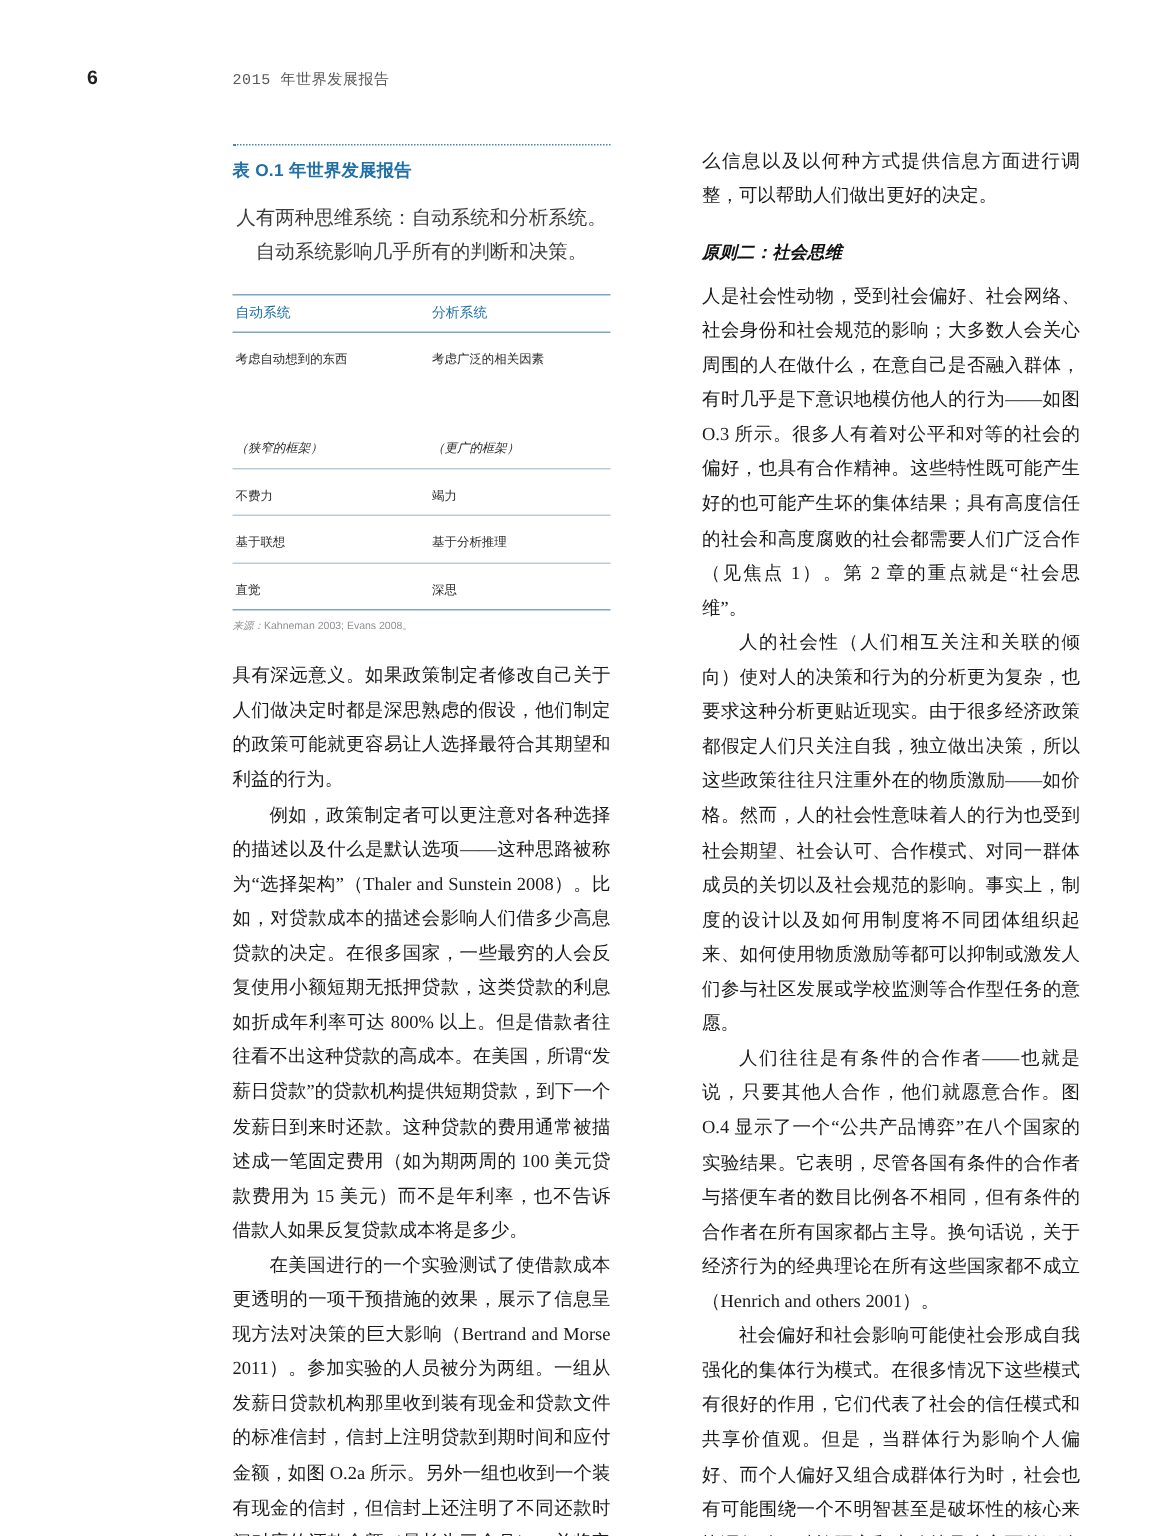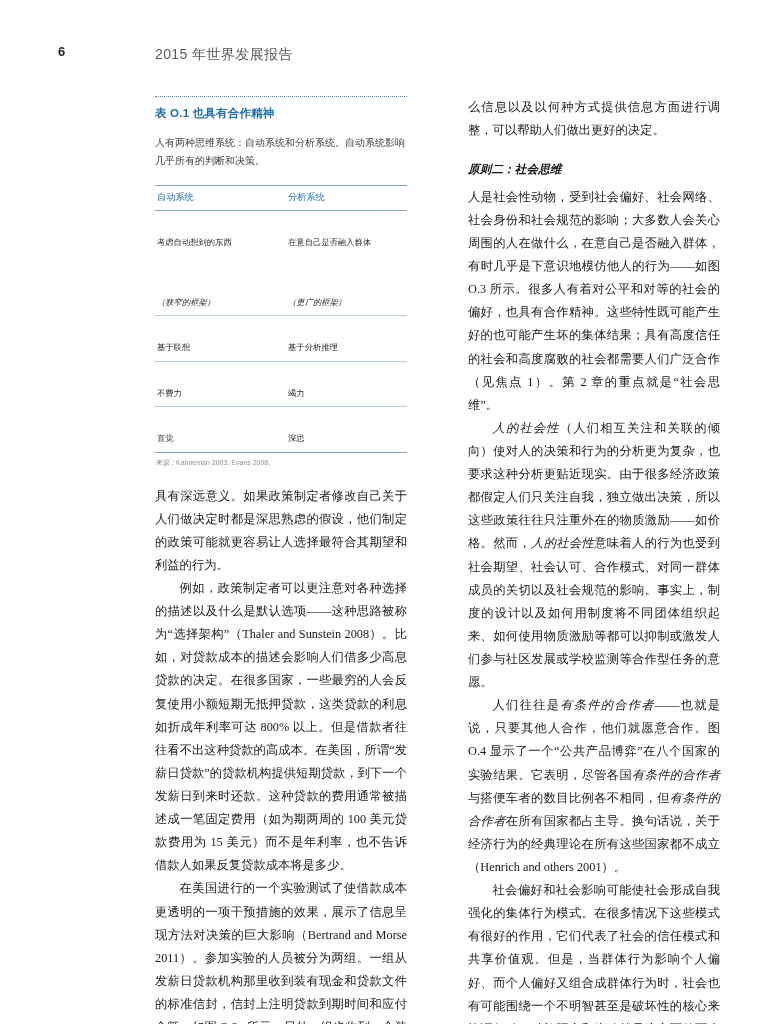--- a/index.html
+++ b/index.html
@@ -44,8 +44,8 @@
     position: absolute;
     left: 155px;
     top: 2px;
-    font-family: Liberation Sans, sans-serif;
-    font-size: 14px;
+    font-family: Liberation Mono, monospace;
+    font-size: 10px;
     color: #58595b;
     letter-spacing: 0.4px;
   }

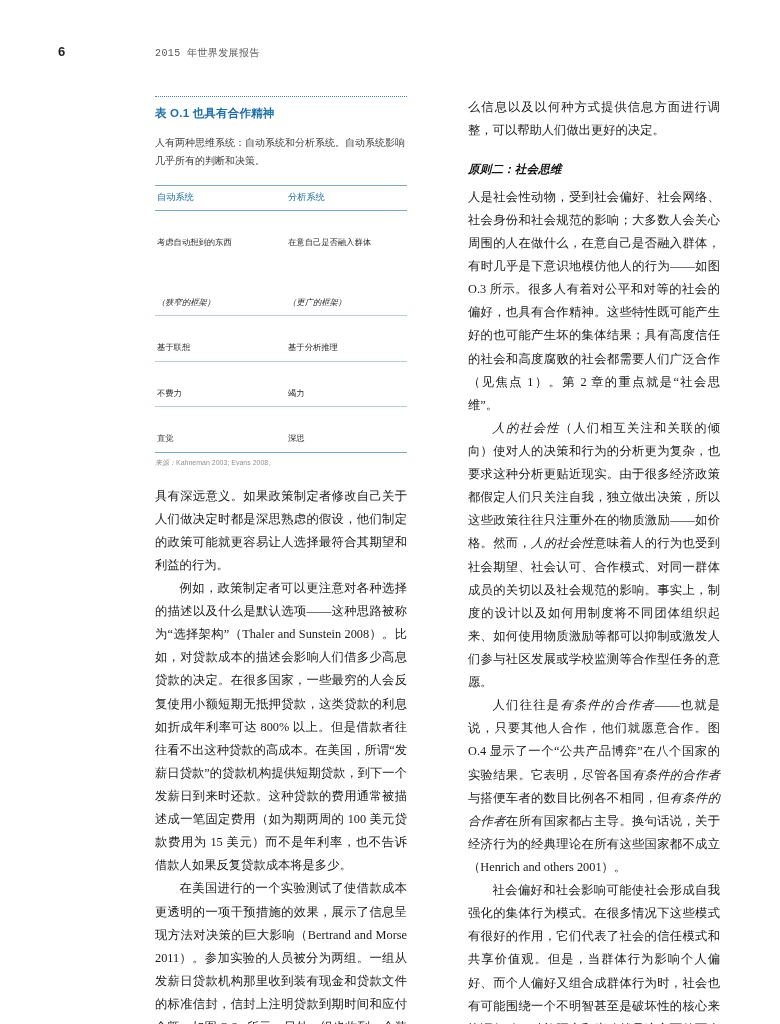--- a/index.html
+++ b/index.html
@@ -165,7 +165,7 @@
 
     <div class="table-block">
       <div class="tbl-rule-dotted"></div>
-      <div class="tbl-title">表 O.1  也具有合作精神</div>
+      <div class="tbl-title">表 O.1  年世界发展报告</div>
       <div class="tbl-caption">人有两种思维系统：自动系统和分析系统。自动系统影响几乎所有的判断和决策。</div>
 
       <table class="data">

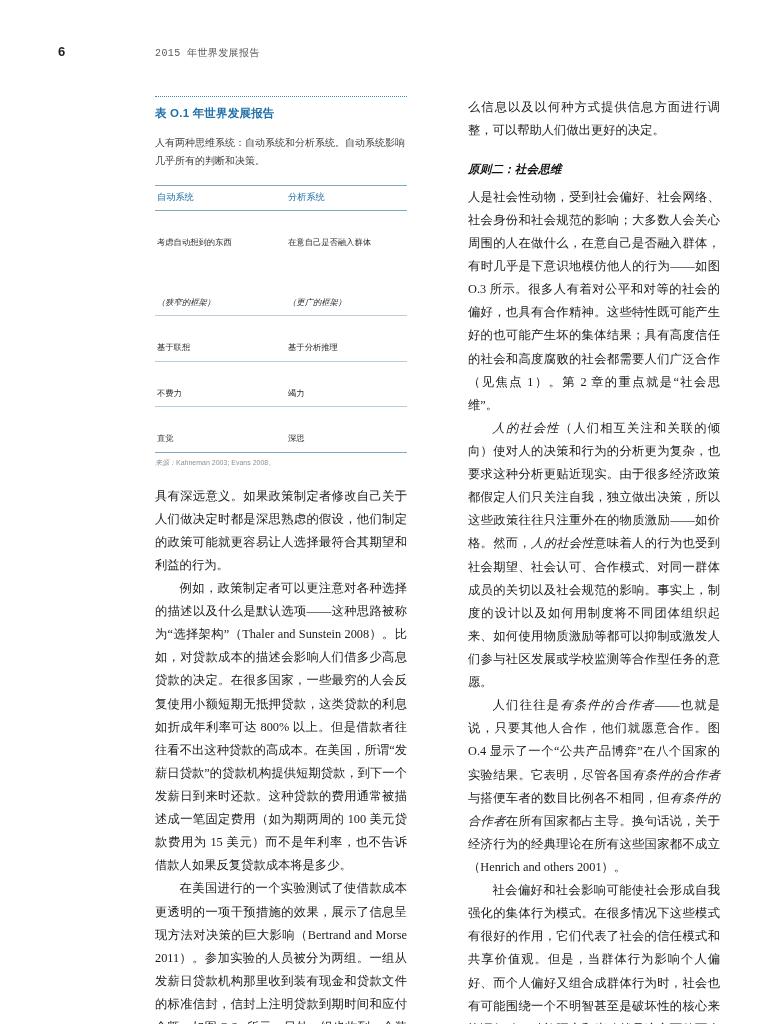--- a/index.html
+++ b/index.html
@@ -75,10 +75,11 @@
   }
   .tbl-caption {
     font-family: "Liberation Sans", sans-serif;
-    font-size: 10px;
+    font-size: 13px;
     line-height: 1.75;
     color: #3d3d3d;
     margin-bottom: 16px;
+    text-align: center;
   }
   table.data {
     width: 100%;

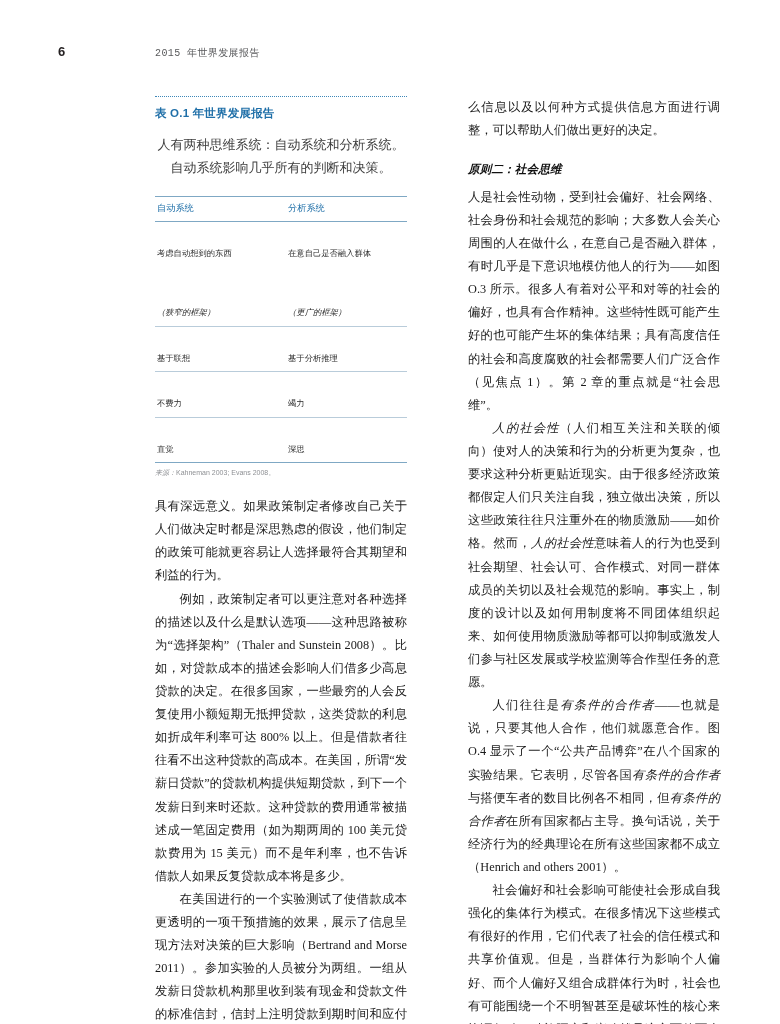--- a/index.html
+++ b/index.html
@@ -99,7 +99,7 @@
   }
   table.data tbody td {
     vertical-align: top;
-    padding: 24px 2px 6px 2px;
+    padding: 10px 2px 6px 2px;
     border-bottom: 0.7px solid #b9ccda;
     line-height: 1.75;
   }

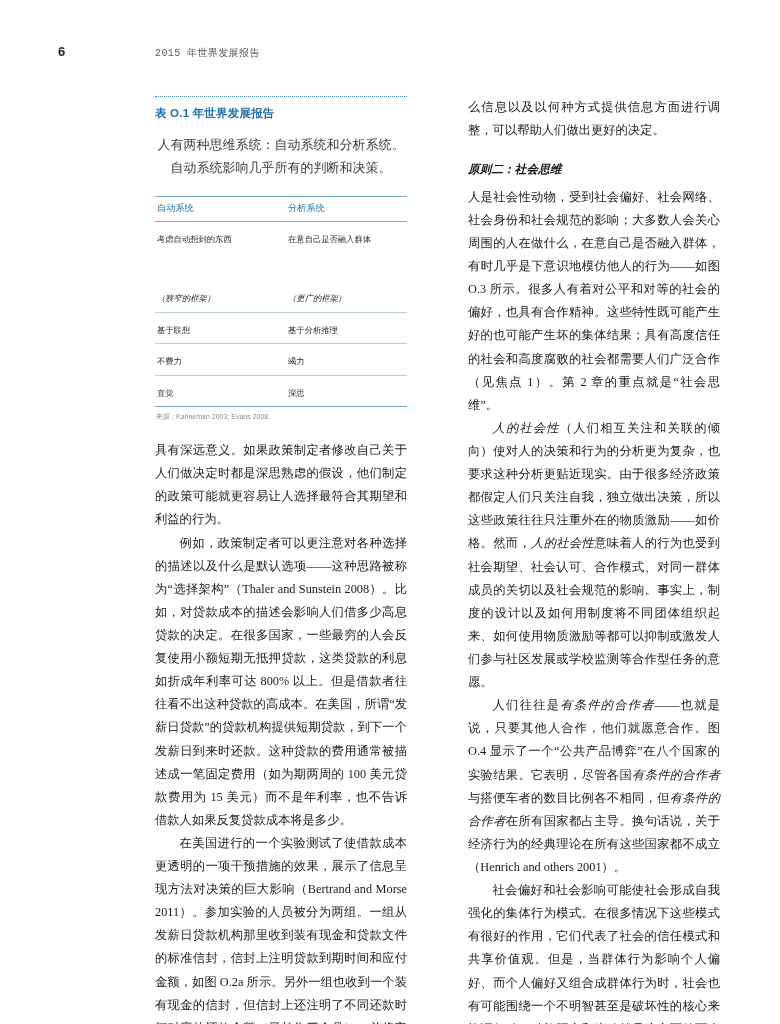--- a/index.html
+++ b/index.html
@@ -183,7 +183,7 @@
               <span class="cell-sub">（狭窄的框架）</span>
             </td>
             <td class="c2">
-              <span>在意自己是否融入群体</span>
+              <span>考虑广泛的相关因素</span>
               <span class="cell-sub">（更广的框架）</span>
             </td>
           </tr>

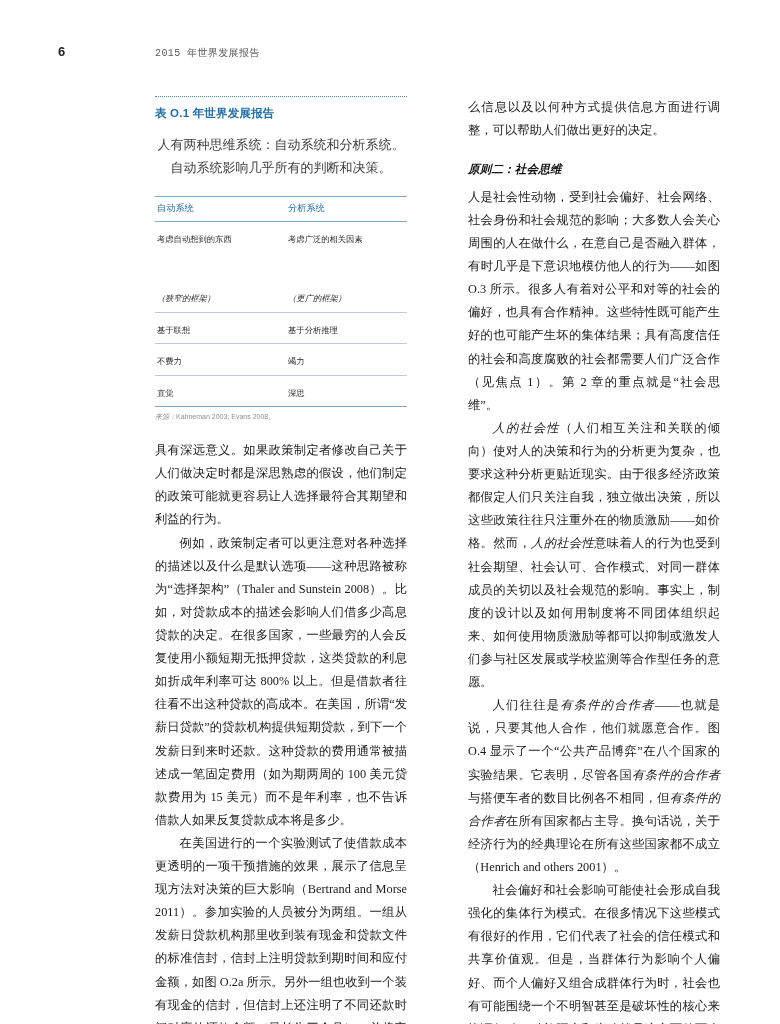--- a/index.html
+++ b/index.html
@@ -188,12 +188,12 @@
             </td>
           </tr>
           <tr>
+            <td class="c1">不费力</td>
+            <td class="c2">竭力</td>
+          </tr>
+          <tr>
             <td class="c1">基于联想</td>
             <td class="c2">基于分析推理</td>
-          </tr>
-          <tr>
-            <td class="c1">不费力</td>
-            <td class="c2">竭力</td>
           </tr>
           <tr>
             <td class="c1">直觉</td>

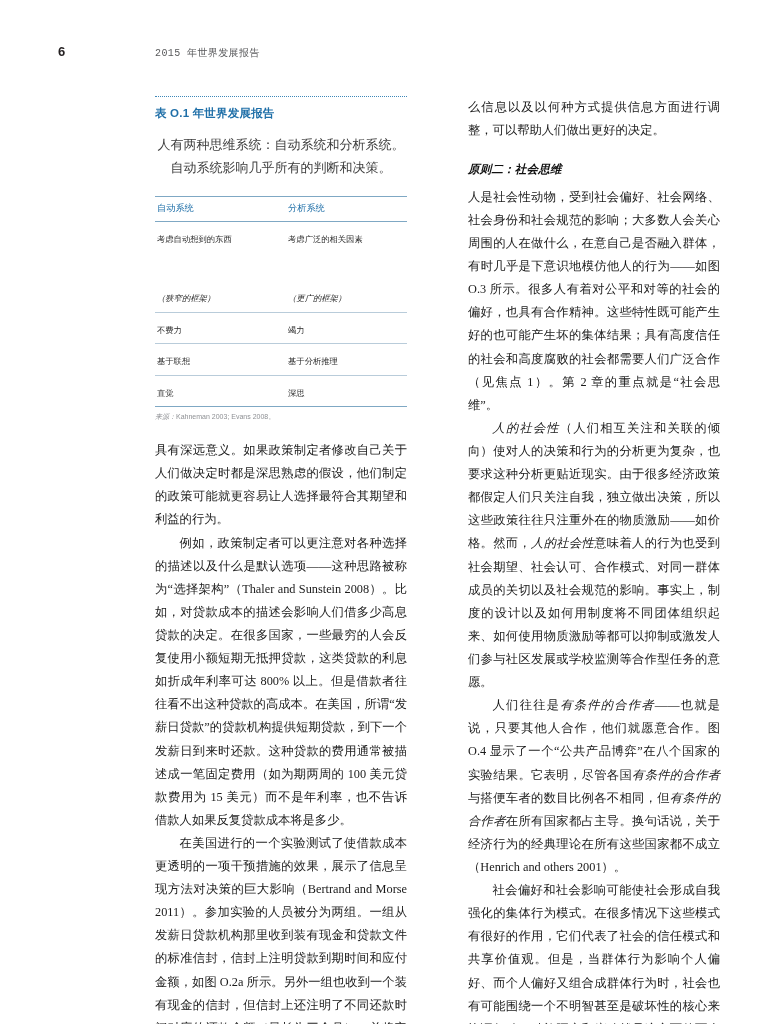--- a/index.html
+++ b/index.html
@@ -148,7 +148,7 @@
     letter-spacing: 0.2px;
     font-style: italic;
   }
-  .it { font-style: italic; }
+  .it { }
 
   .col-right .prose { margin-top: 0; }
 </style>

